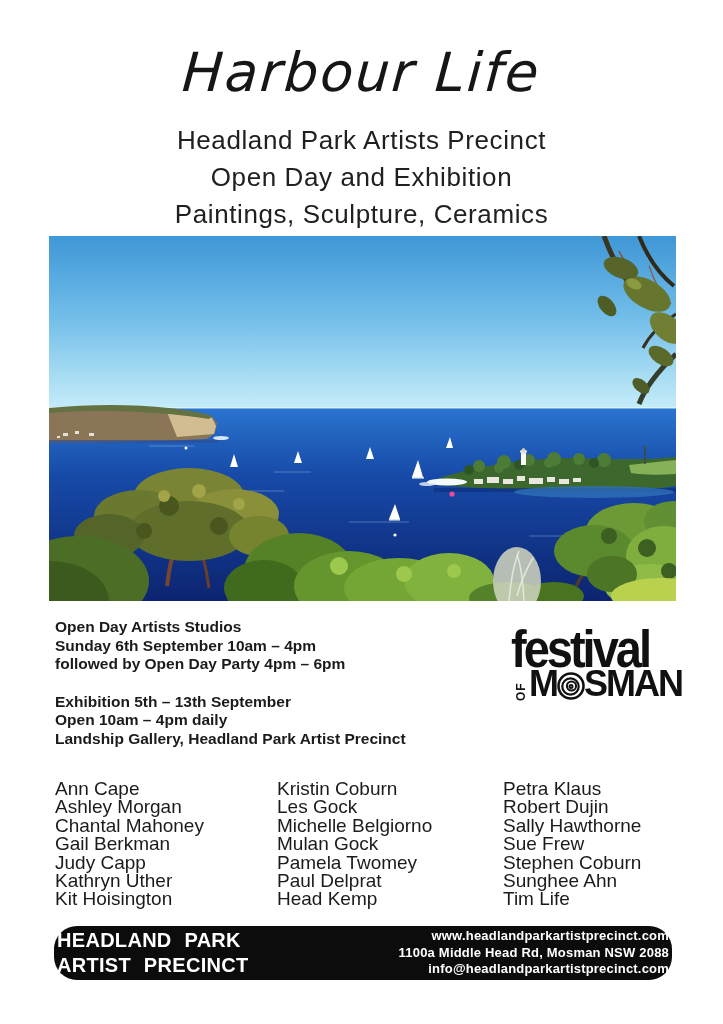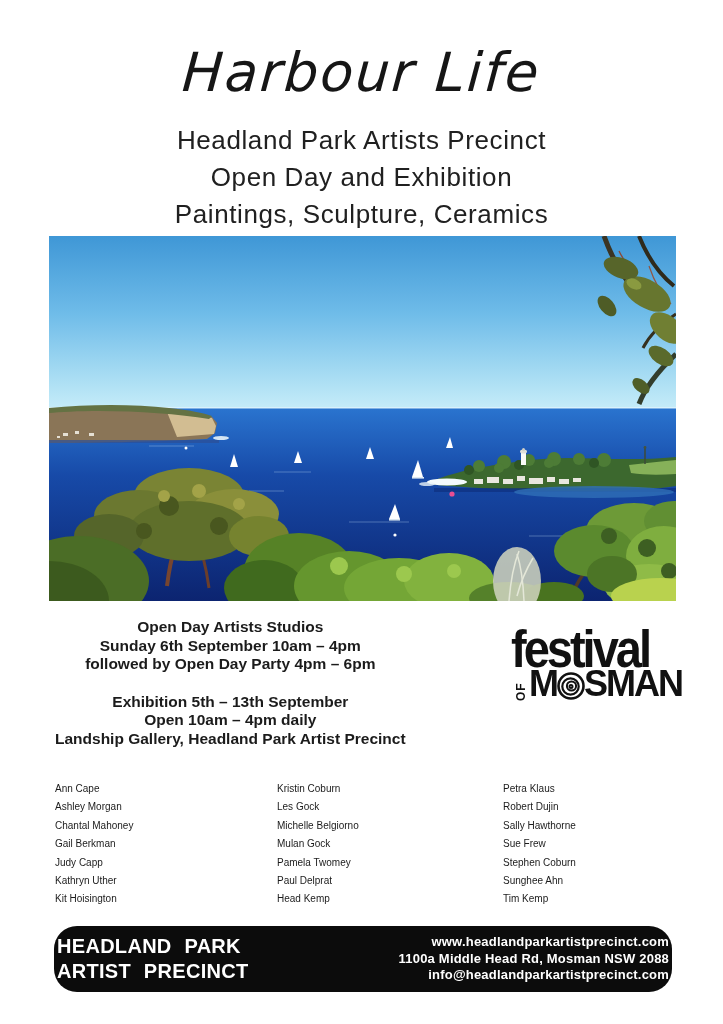--- a/index.html
+++ b/index.html
@@ -26,7 +26,7 @@
     position:absolute;left:49px;top:236px;width:627px;height:365px;display:block;
   }
   .info{
-    position:absolute;left:55px;top:618px;font-size:15.5px;line-height:18.6px;color:#1b1b1b;text-align:center;
+    position:absolute;left:55px;top:618px;font-size:15.5px;line-height:18.6px;color:#1b1b1b;
   }
   .info p{margin:0;font-weight:bold;}
   .info .head{font-weight:bold;}

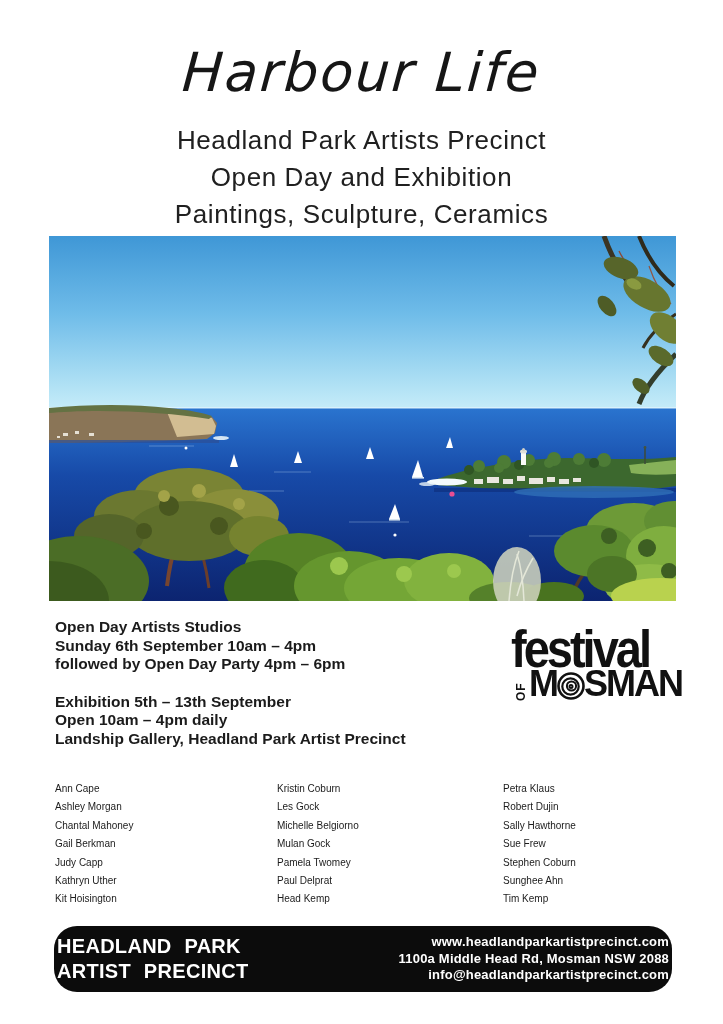--- a/index.html
+++ b/index.html
@@ -48,7 +48,7 @@
   .spiral{margin:2px -2px 0 -1px;}
   .artists{
     position:absolute;left:55px;top:780px;width:625px;display:flex;
-    font-size:10px;line-height:18.4px;color:#1b1b1b;
+    font-size:19px;line-height:18.4px;color:#1b1b1b;
   }
   .artists .col{margin:0;}
   .artists .col1{width:222px;}

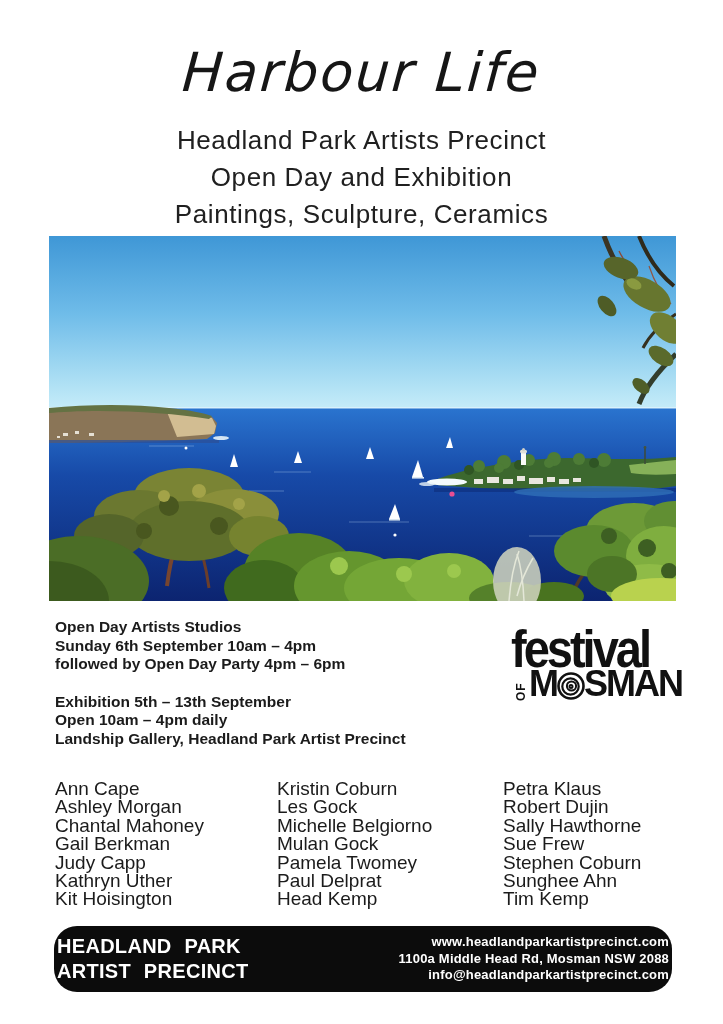--- a/index.html
+++ b/index.html
@@ -302,7 +302,7 @@
       <p>Sue Frew</p>
       <p>Stephen Coburn</p>
       <p>Sunghee Ahn</p>
-      <p>Tim Kemp</p>
+      <p>Tim Life</p>
     </div>
   </div>
 

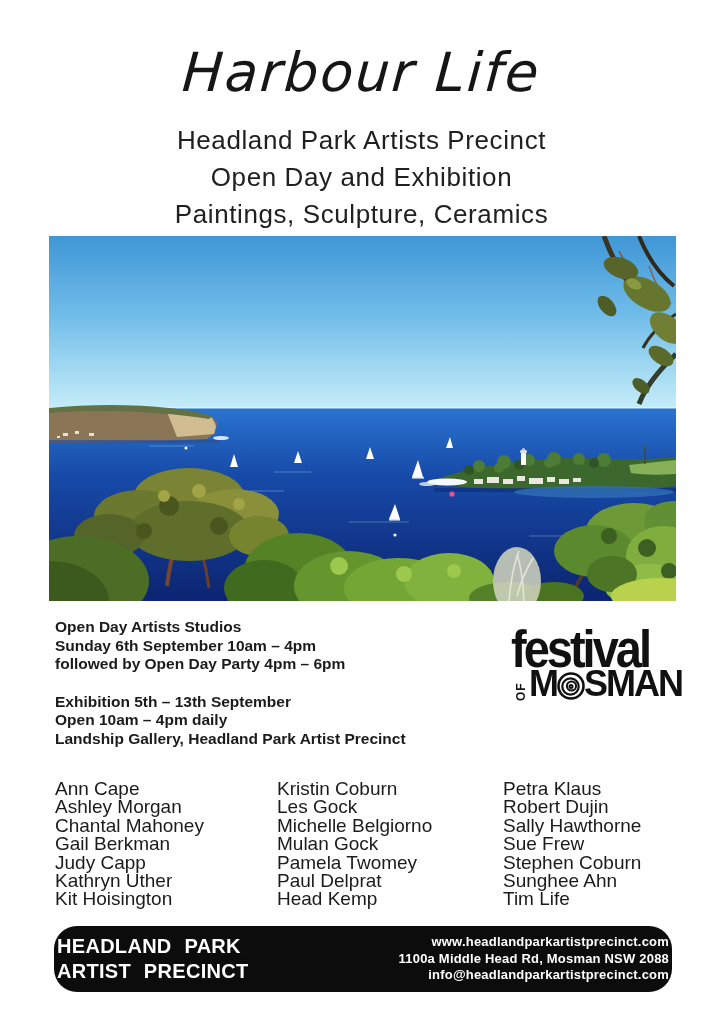--- a/index.html
+++ b/index.html
@@ -56,7 +56,7 @@
   .artists .col3{width:170px;}
   .artists p{margin:0;}
   .footer{
-    position:absolute;left:54px;top:926px;width:618px;height:66px;
+    position:absolute;left:54px;top:926px;width:618px;height:54px;
     background:var(--footer_bg);color:#fff;box-sizing:border-box;
     display:flex;justify-content:space-between;align-items:center;padding:0 3px;border-radius:23px;
   }

